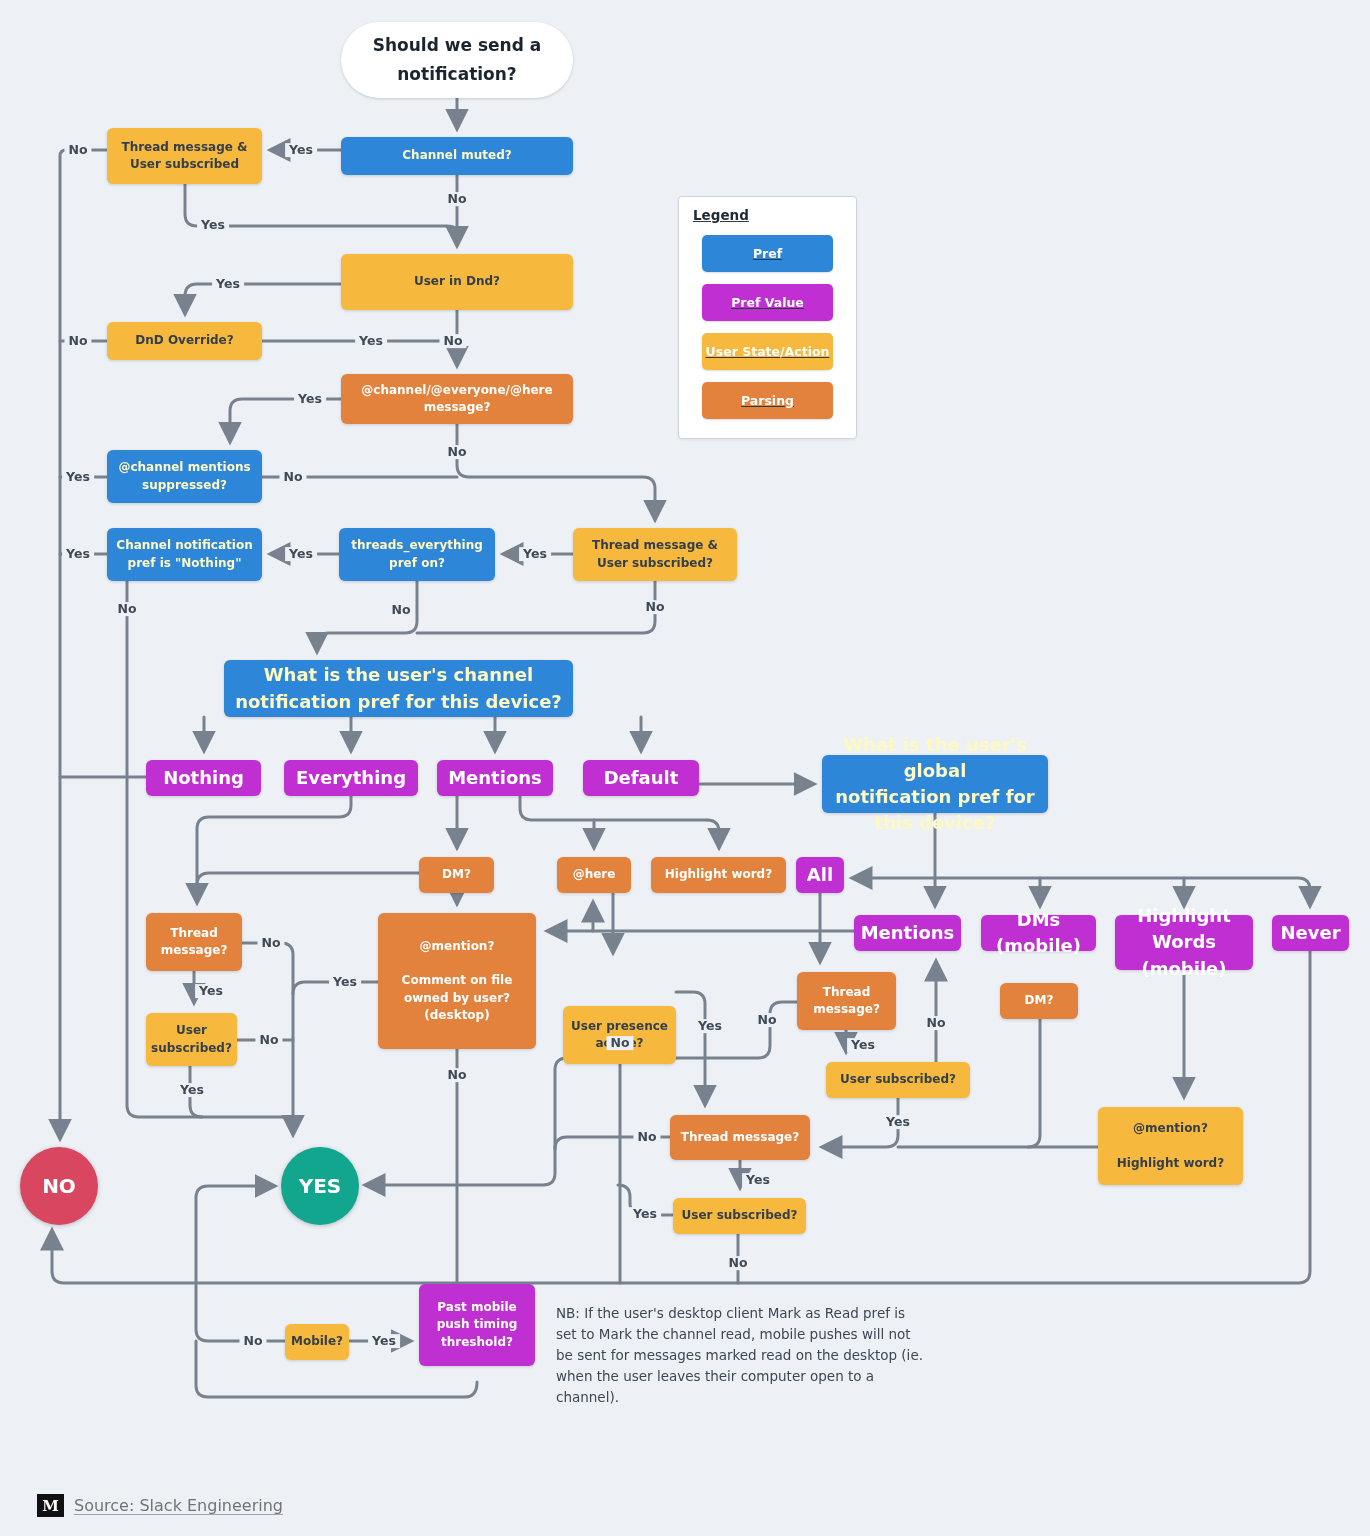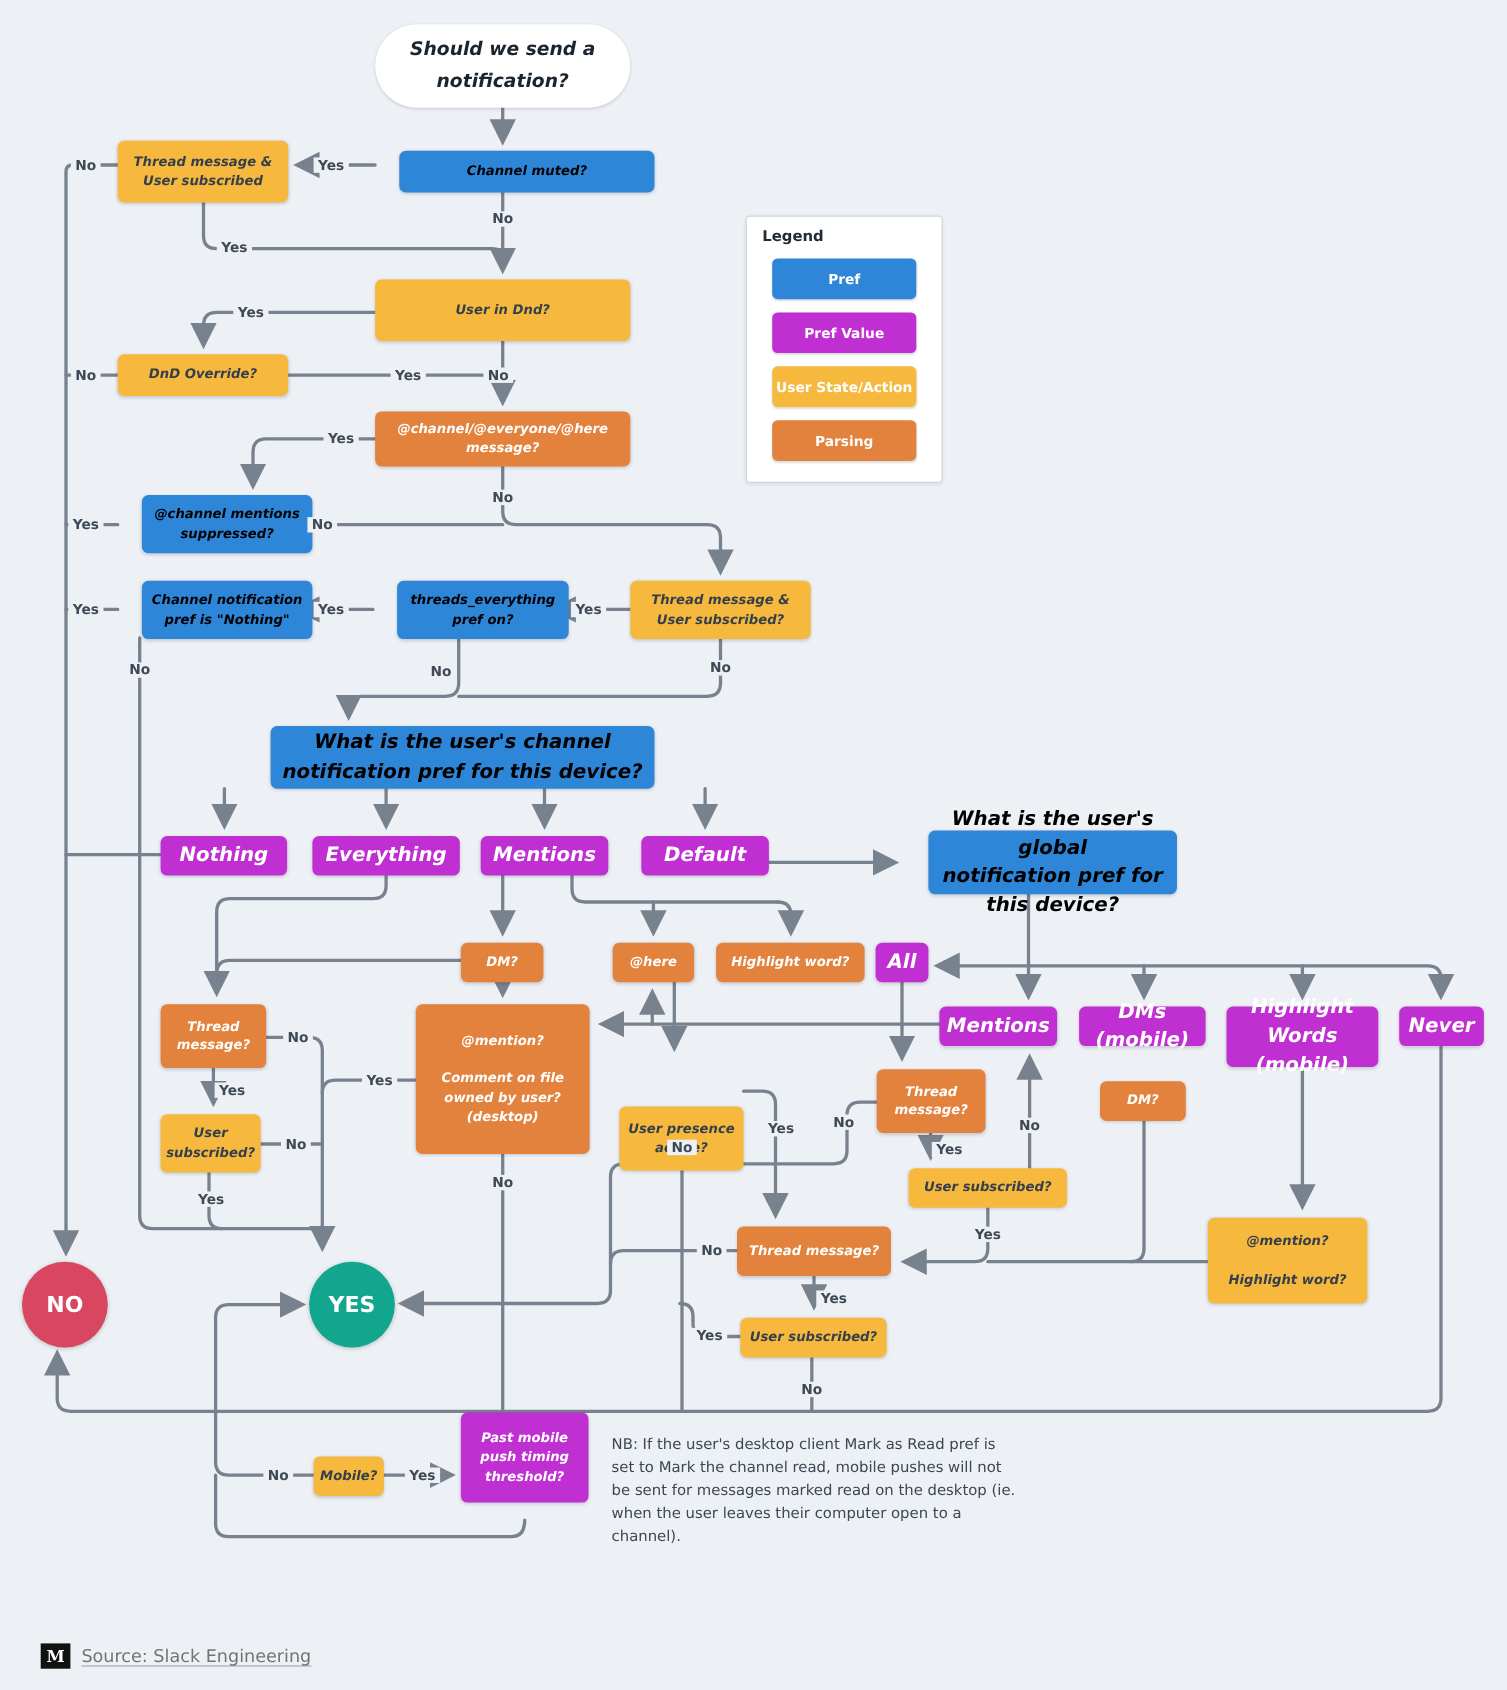--- a/index.html
+++ b/index.html
@@ -14,7 +14,7 @@
   .nd{
     position:absolute;z-index:2;display:flex;align-items:center;justify-content:center;
     text-align:center;border-radius:6px;font-size:12px;font-weight:600;line-height:1.45;
-    white-space:pre-line;box-shadow:0 1px 3px rgba(20,30,50,.18);padding:18px 6px;box-sizing:border-box;font-style:italic;
+    white-space:pre-line;box-shadow:0 1px 3px rgba(20,30,50,.18);padding:18px 6px;box-sizing:border-box;
   }
   .c-blue{background:#2e86d8;color:#000000;margin-left:22px;}
   .c-yellow{background:#f6b93d;color:#343f4b;}

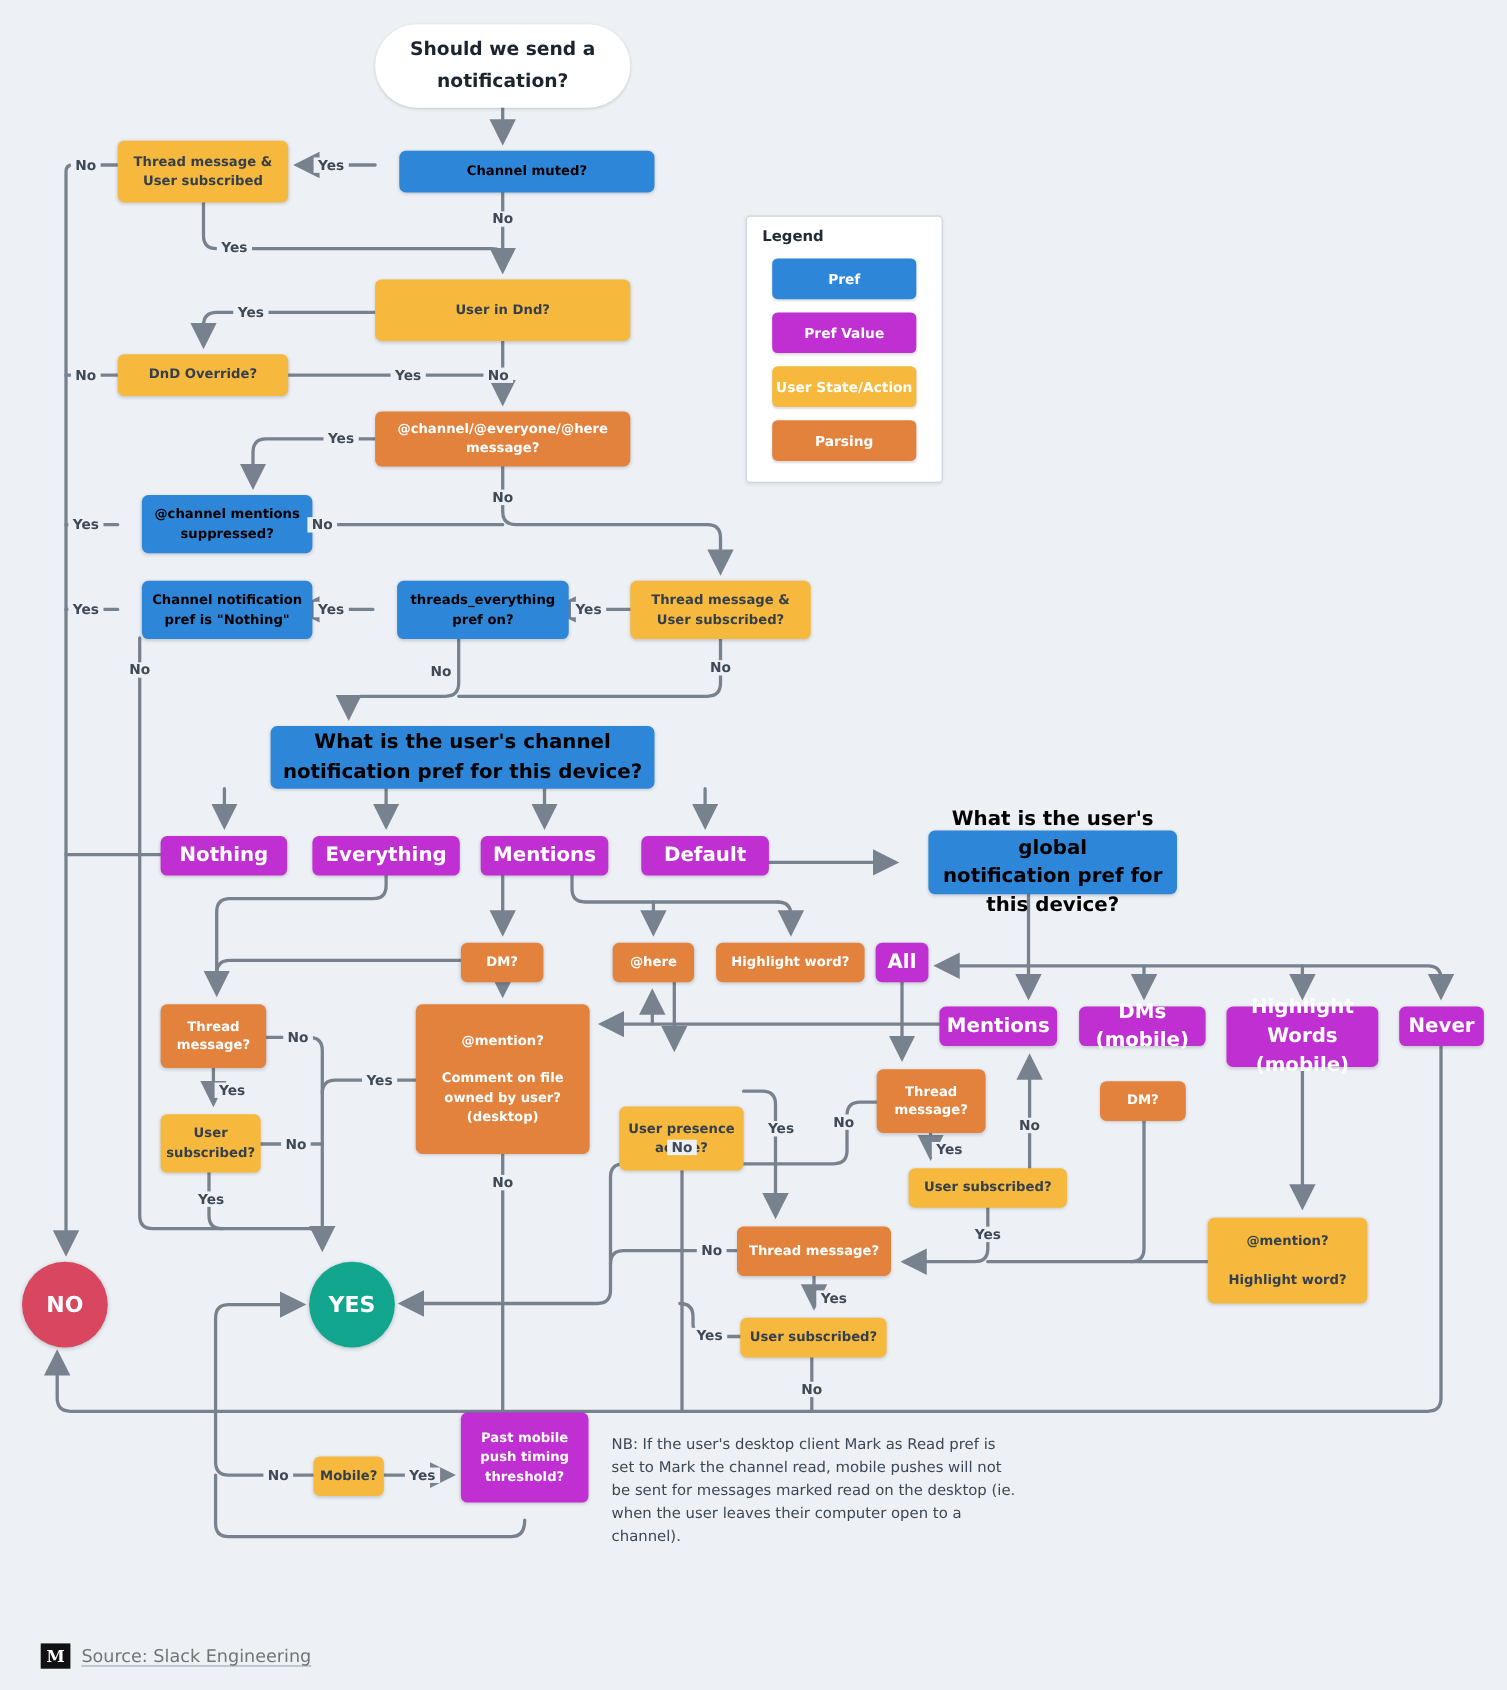--- a/index.html
+++ b/index.html
@@ -16,7 +16,7 @@
     text-align:center;border-radius:6px;font-size:12px;font-weight:600;line-height:1.45;
     white-space:pre-line;box-shadow:0 1px 3px rgba(20,30,50,.18);padding:18px 6px;box-sizing:border-box;
   }
-  .c-blue{background:#2e86d8;color:#000000;margin-left:22px;}
+  .c-blue{background:#2e86d8;color:#fef9c3;}
   .c-yellow{background:#f6b93d;color:#343f4b;}
   .c-orange{background:#e2823c;color:#fff;}
   .c-purple{background:#c02fd2;color:#fff;}

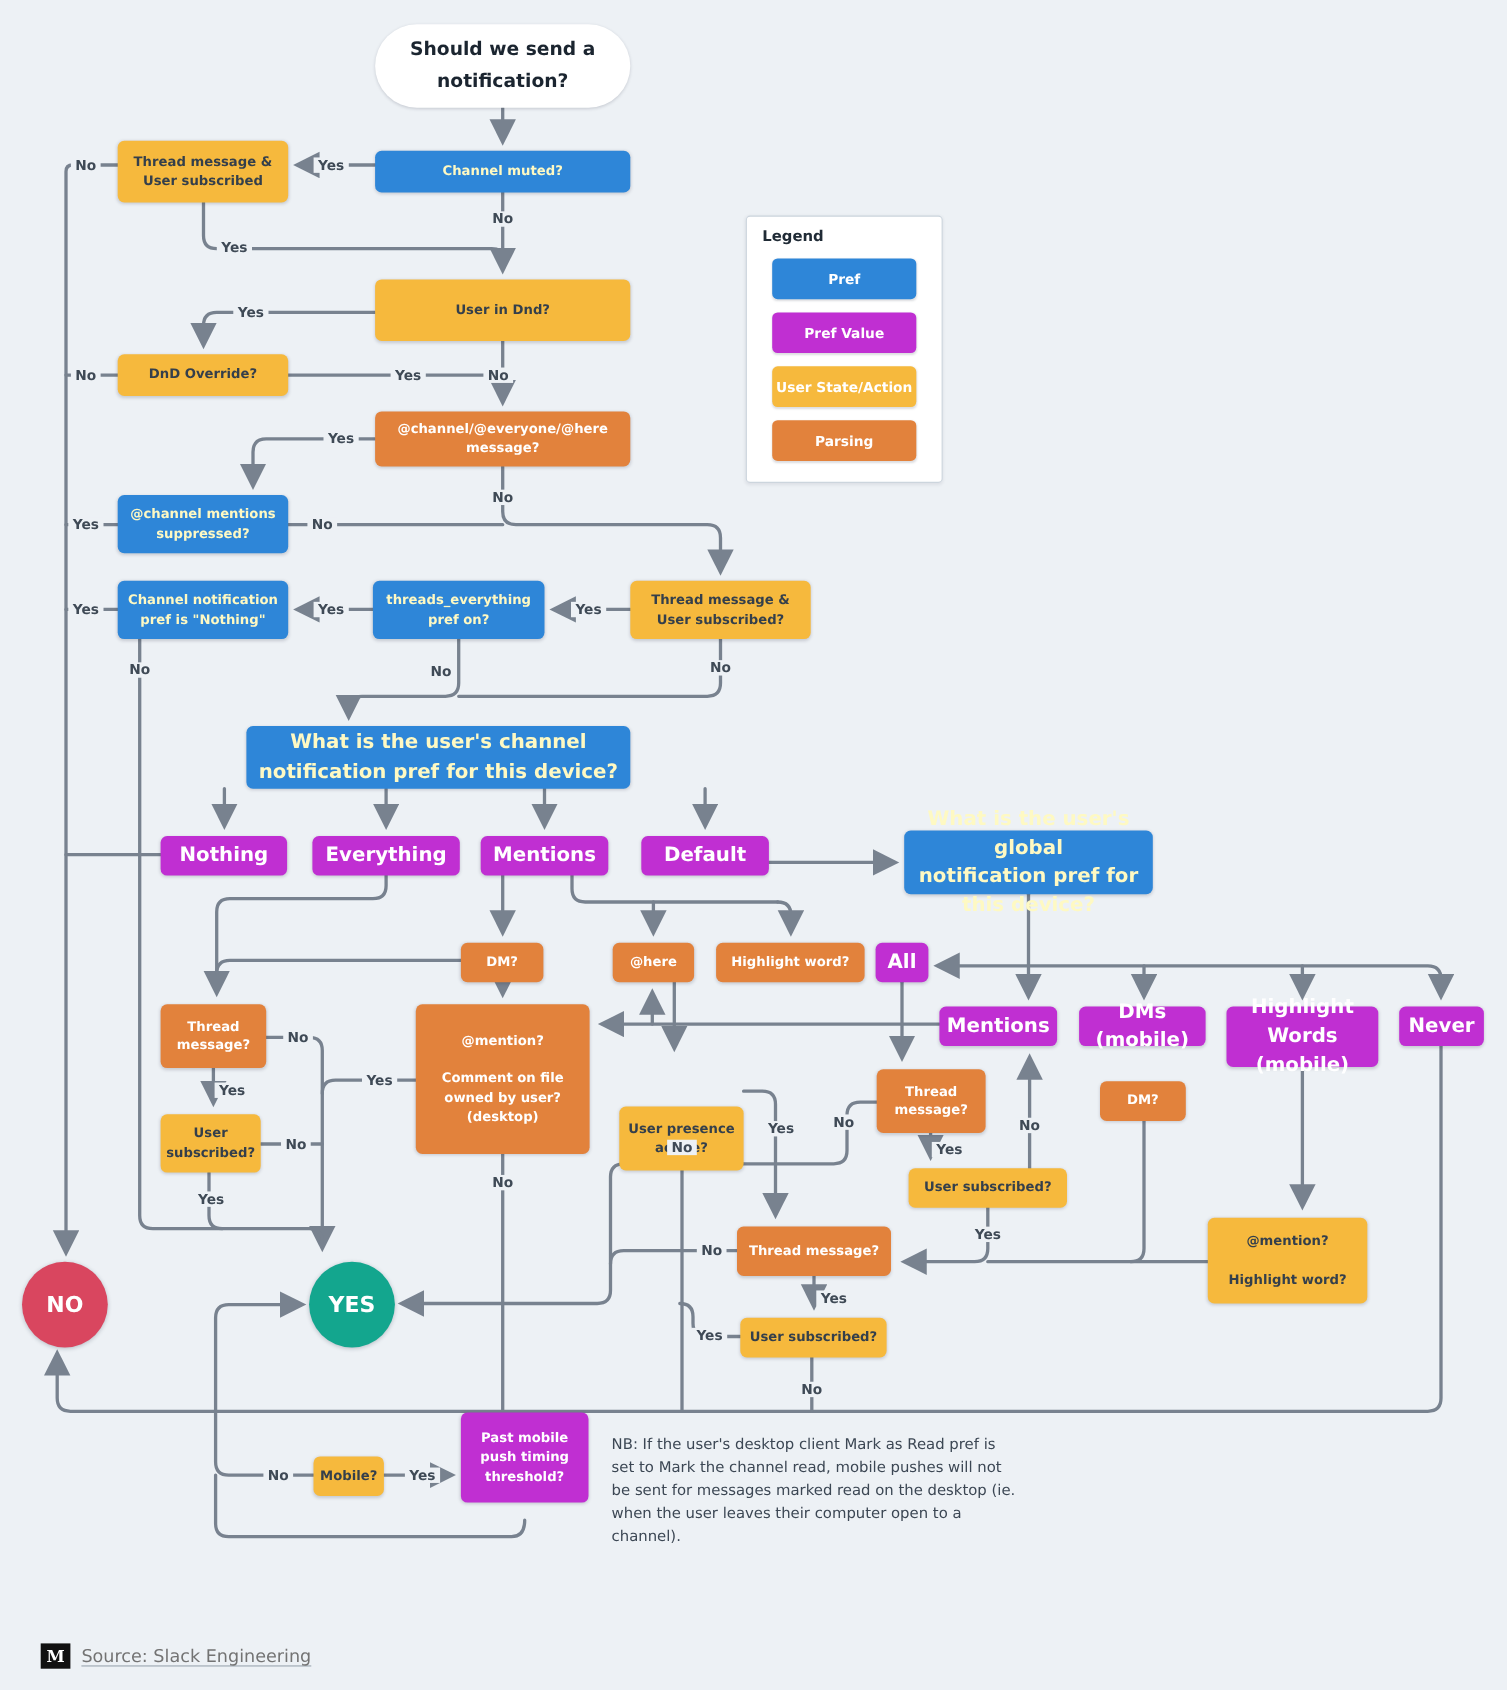--- a/index.html
+++ b/index.html
@@ -203,7 +203,7 @@
 push timing
 threshold?</div>
 
-<div class="legend" style="left:678px;top:196px;width:177px;height:241px;">
+<div class="legend" style="left:678px;top:196px;width:177px;height:241px;text-decoration:underline;">
   <h4>Legend</h4>
   <div class="li c-blue">Pref</div>
   <div class="li c-purple">Pref Value</div>

